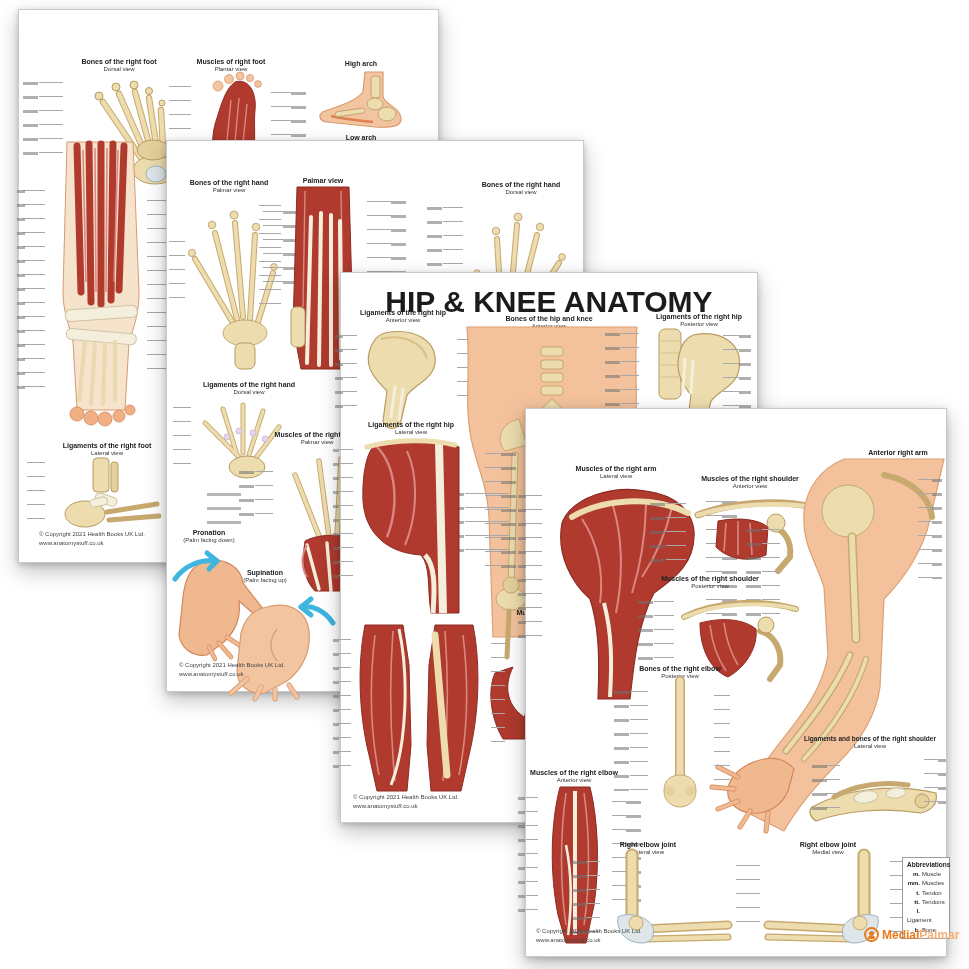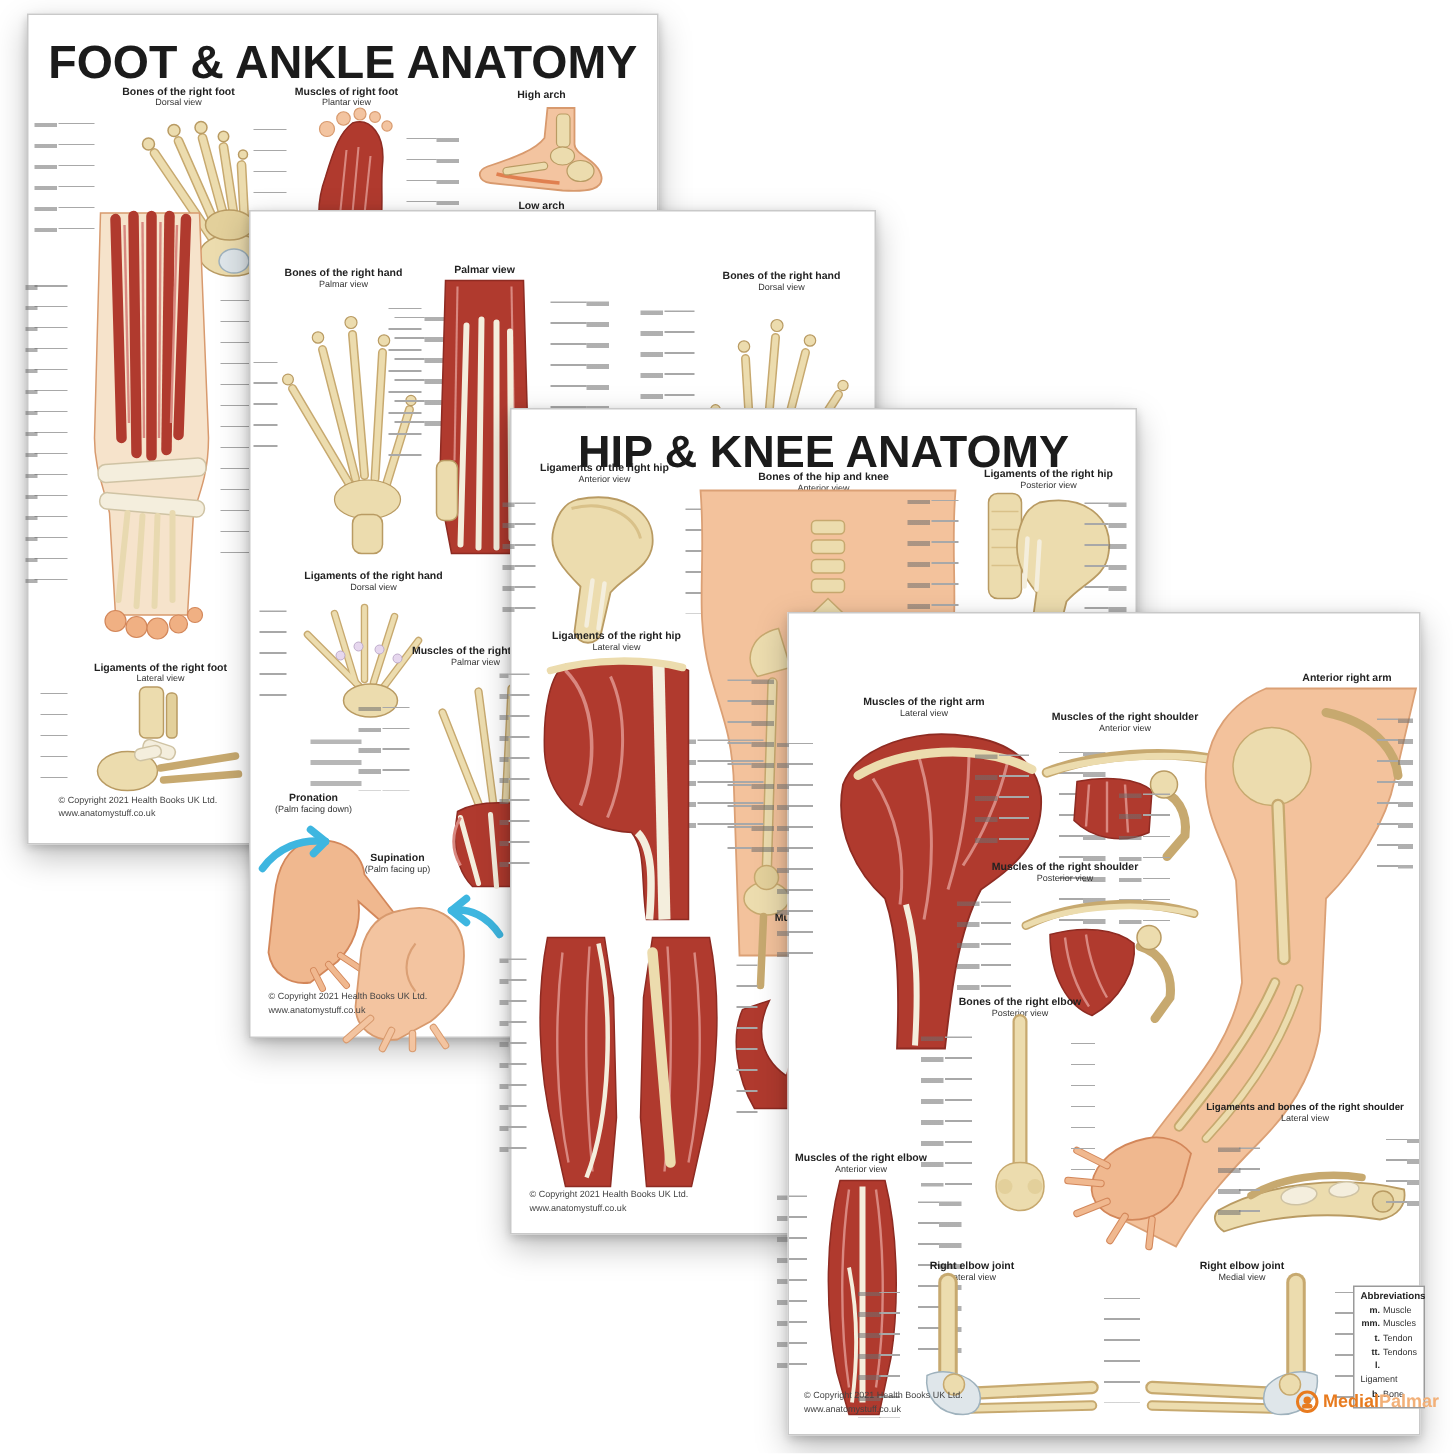--- a/index.html
+++ b/index.html
@@ -34,7 +34,6 @@
 <div class="stage">
 
   <div class="poster" style="left:18px;top:9px;width:419px;height:552px;z-index:1">
-    <div class="ptitle" style="top:16px;font-size:31px">FOOT &amp; ANKLE ANATOMY</div>
 
     <div class="cap" style="left:100px;top:48px">
       <div class="cap-t">Bones of the right foot</div>

